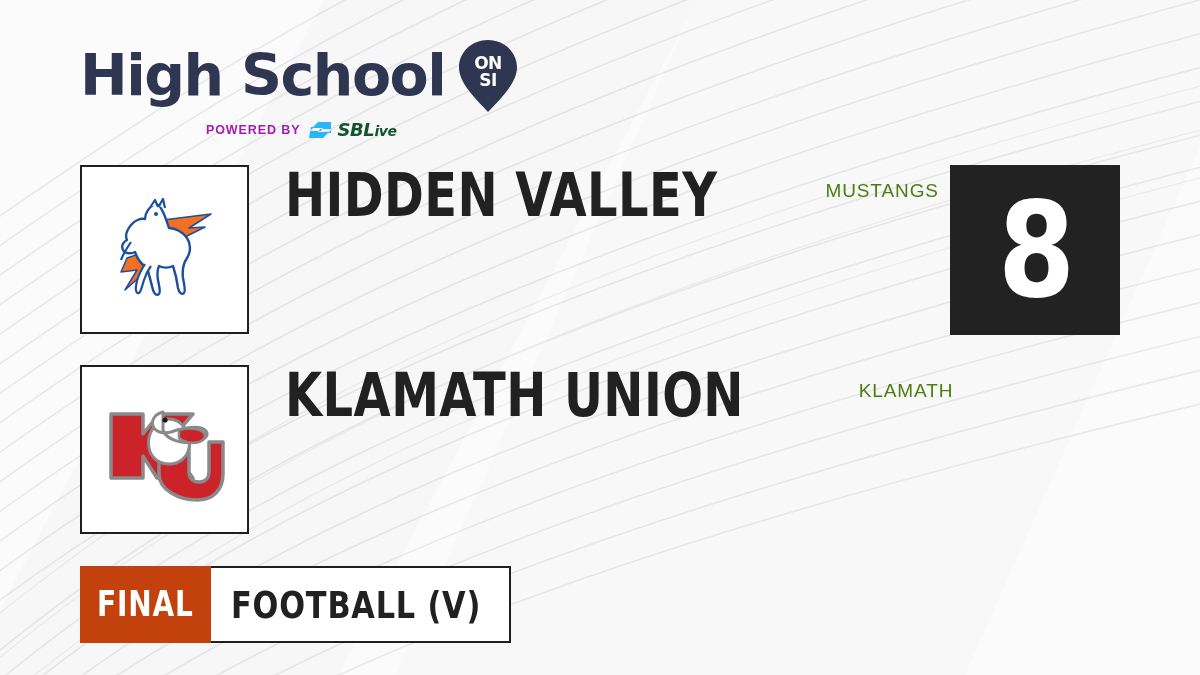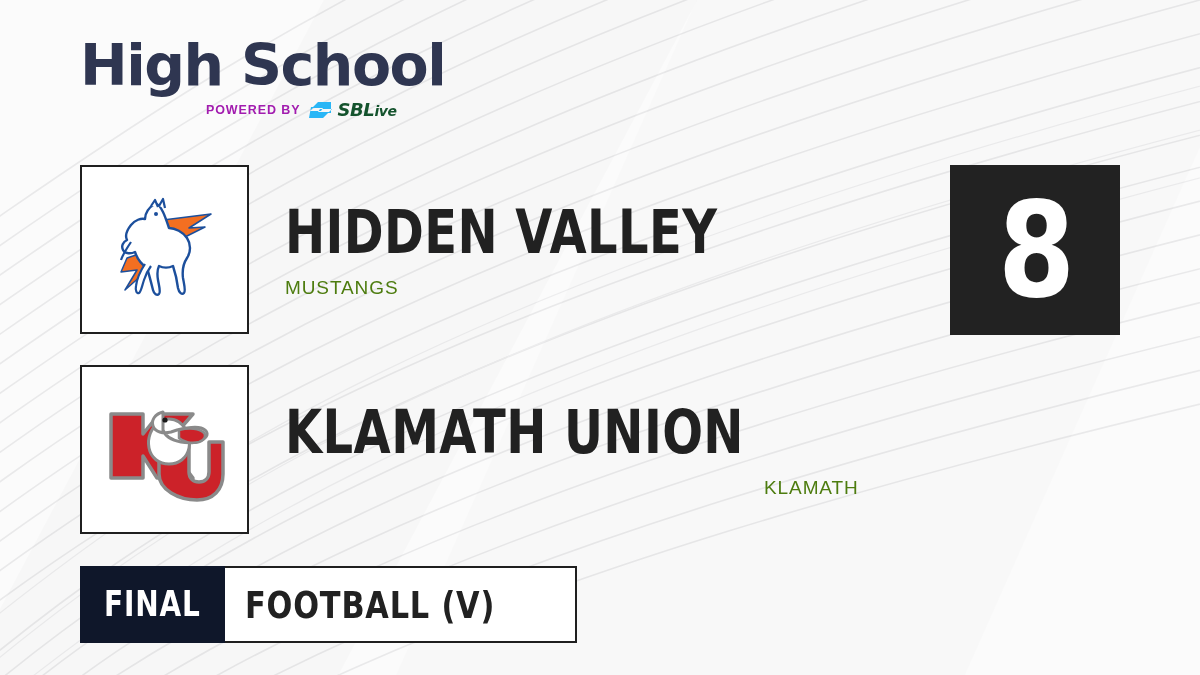--- a/index.html
+++ b/index.html
@@ -284,6 +284,13 @@
   <div class="header">
     <div class="wordmark">
       <span class="wordmark-text">High School</span>
+      <span class="pin">
+        <svg width="62" height="76" viewBox="0 0 62 76">
+          <path d="M31 2 C14.5 2 2 14.3 2 29.6 C2 45 18 60 31 74 C44 60 60 45 60 29.6 C60 14.3 47.5 2 31 2 Z" fill="#2f3651"></path>
+          <text x="31" y="31" fill="#ffffff" font-family="DejaVu Sans, sans-serif" font-weight="bold" font-size="17" text-anchor="middle" letter-spacing="-0.5">ON</text>
+          <text x="31" y="48" fill="#ffffff" font-family="DejaVu Sans, sans-serif" font-weight="bold" font-size="17" text-anchor="middle" letter-spacing="-0.5">SI</text>
+        </svg>
+      </span>
     </div>
     <div class="powered">
       <span class="powered-label">POWERED BY</span>

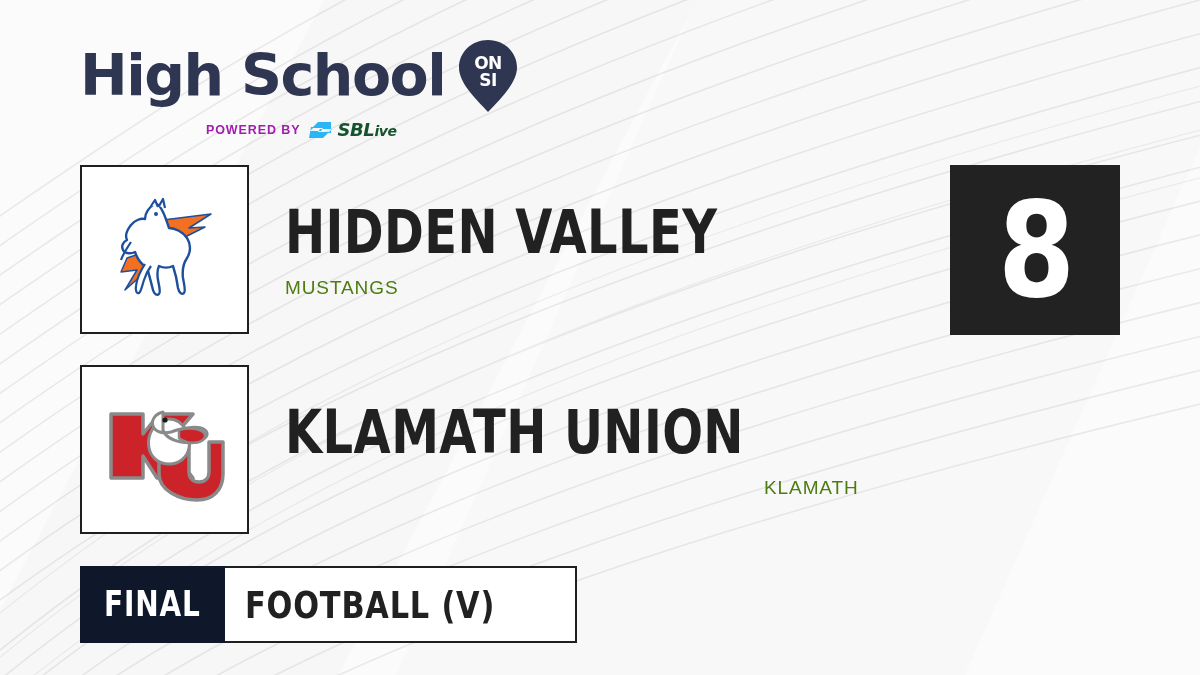--- a/index.html
+++ b/index.html
@@ -139,7 +139,7 @@
     top: 0;
     height: 169px;
     display: flex;
-    flex-direction: column;
+    flex-direction: row;
     justify-content: center;
   }
   .team-name {

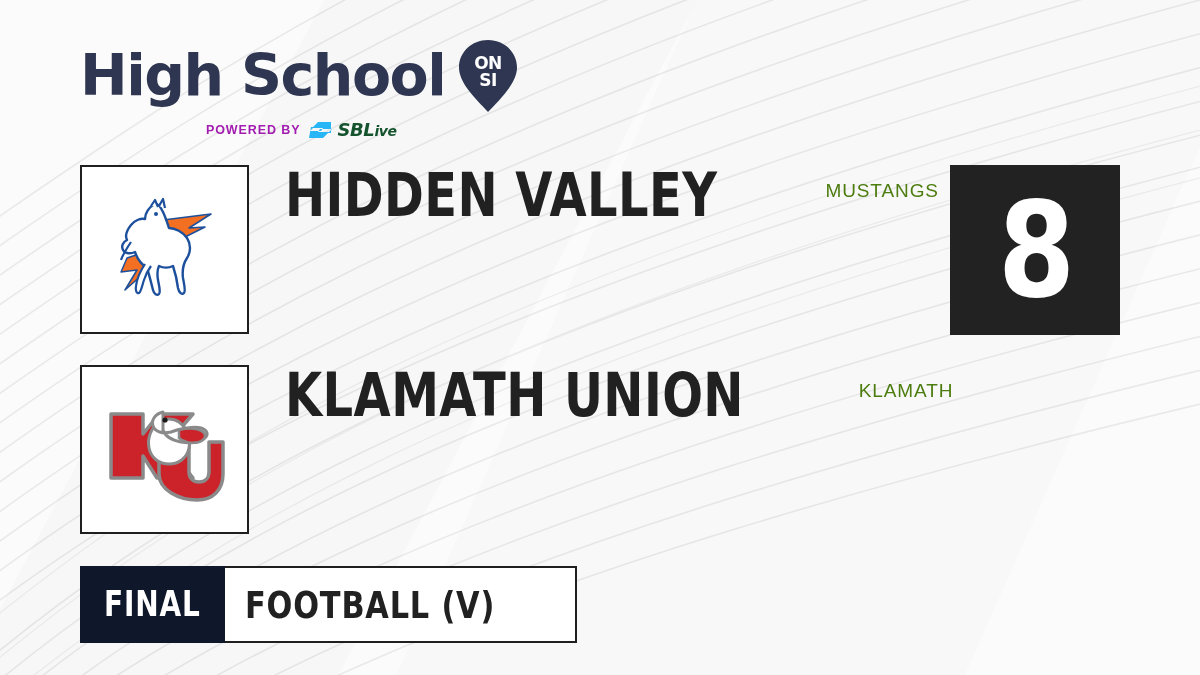--- a/index.html
+++ b/index.html
@@ -196,8 +196,8 @@
     align-items: stretch;
   }
   .status-final {
-    background: #0f172a;
-    width: 145px;
+    background: #c2410c;
+    width: 131px;
     display: flex;
     align-items: center;
     justify-content: center;

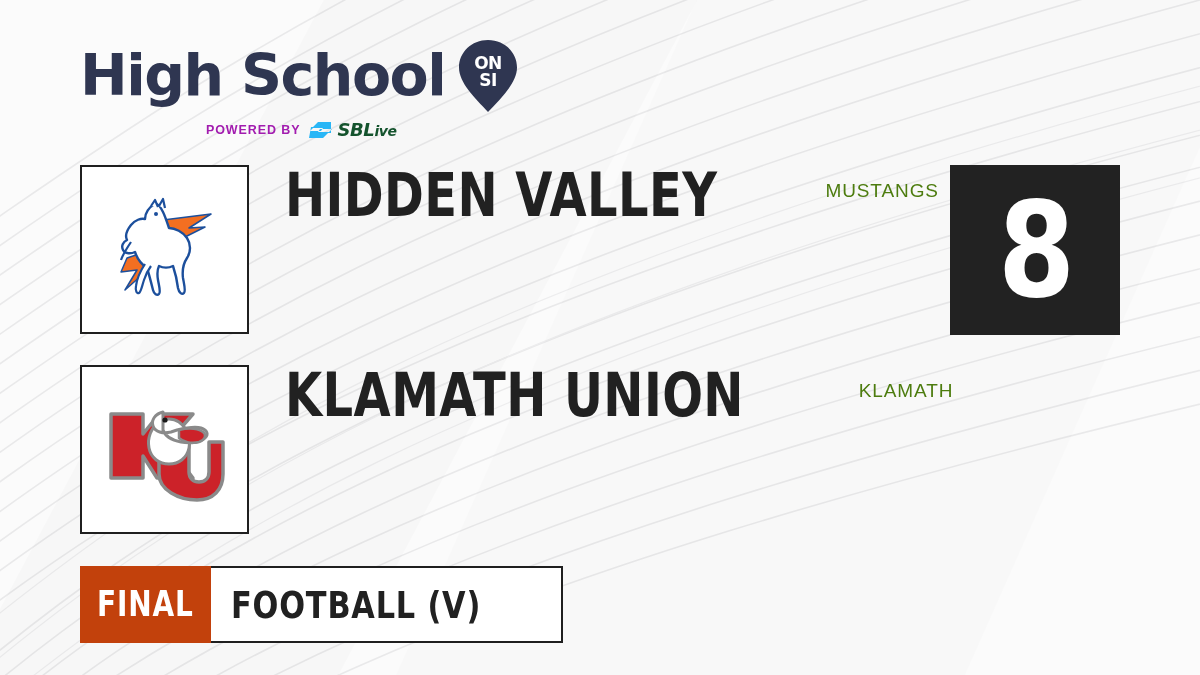--- a/index.html
+++ b/index.html
@@ -216,7 +216,7 @@
     background: #ffffff;
     border: 2px solid #1f1f1f;
     border-left: none;
-    width: 352px;
+    width: 300px;
     display: flex;
     align-items: center;
     padding-left: 20px;

